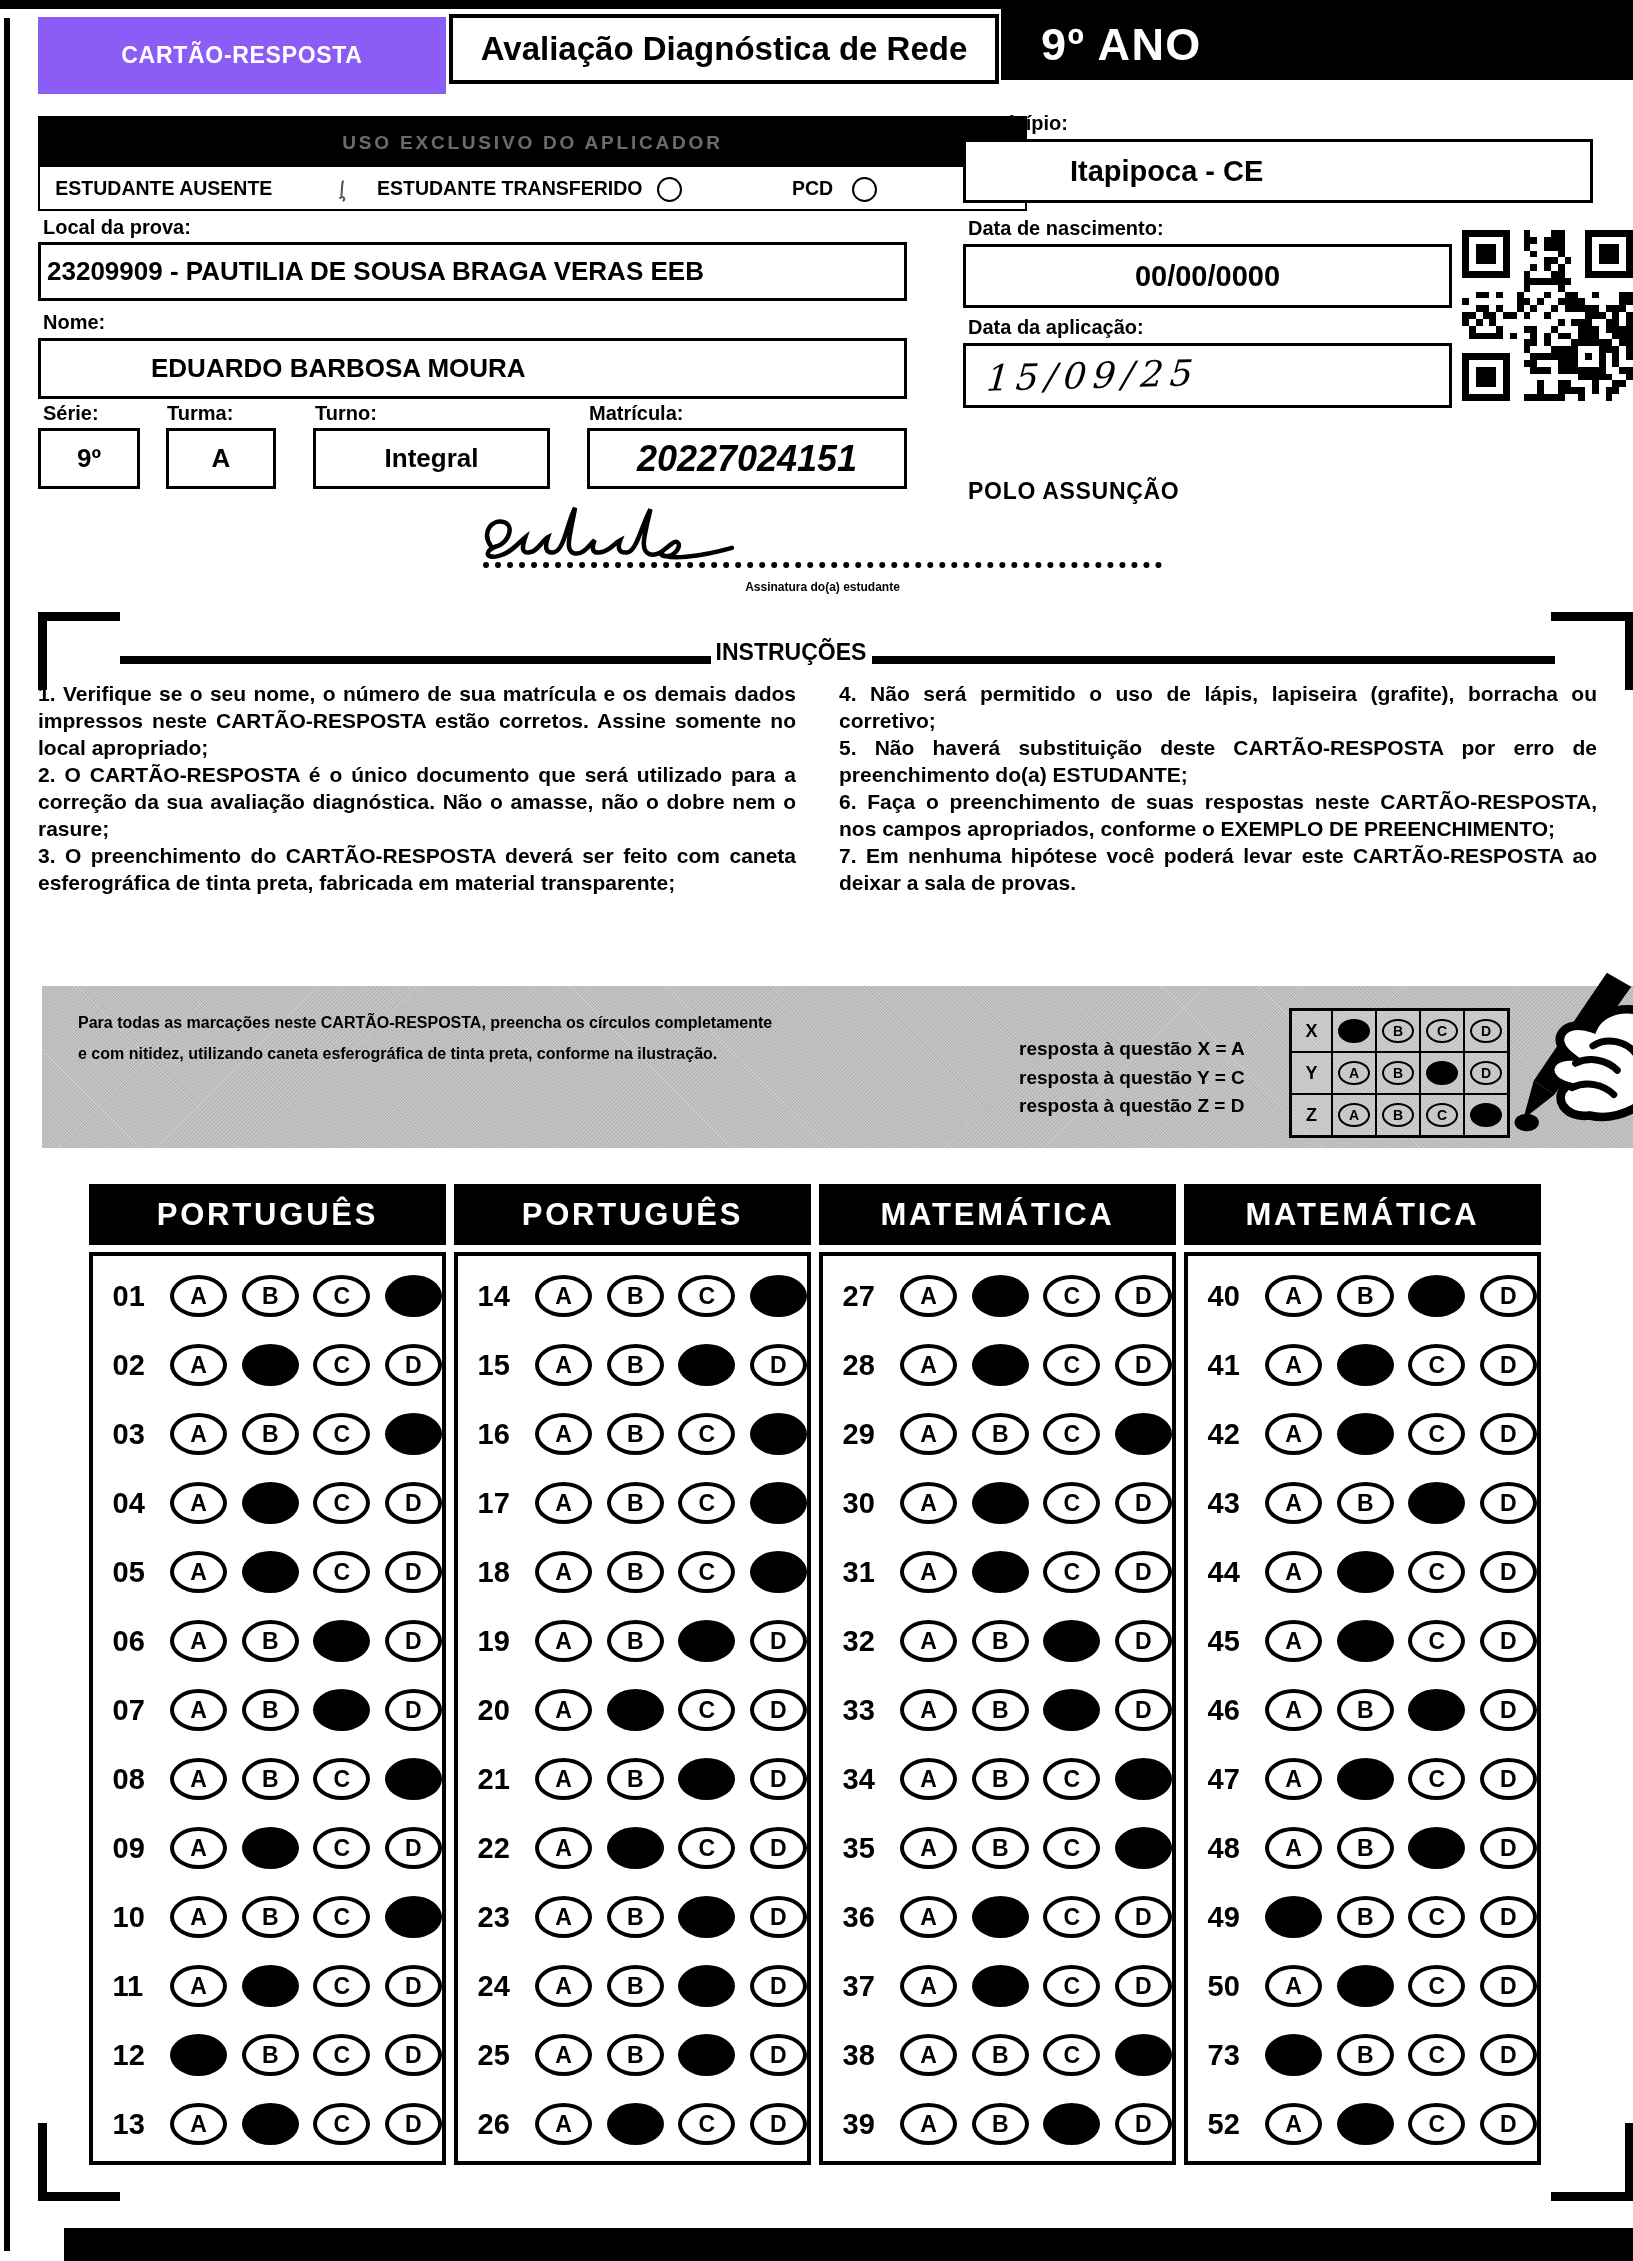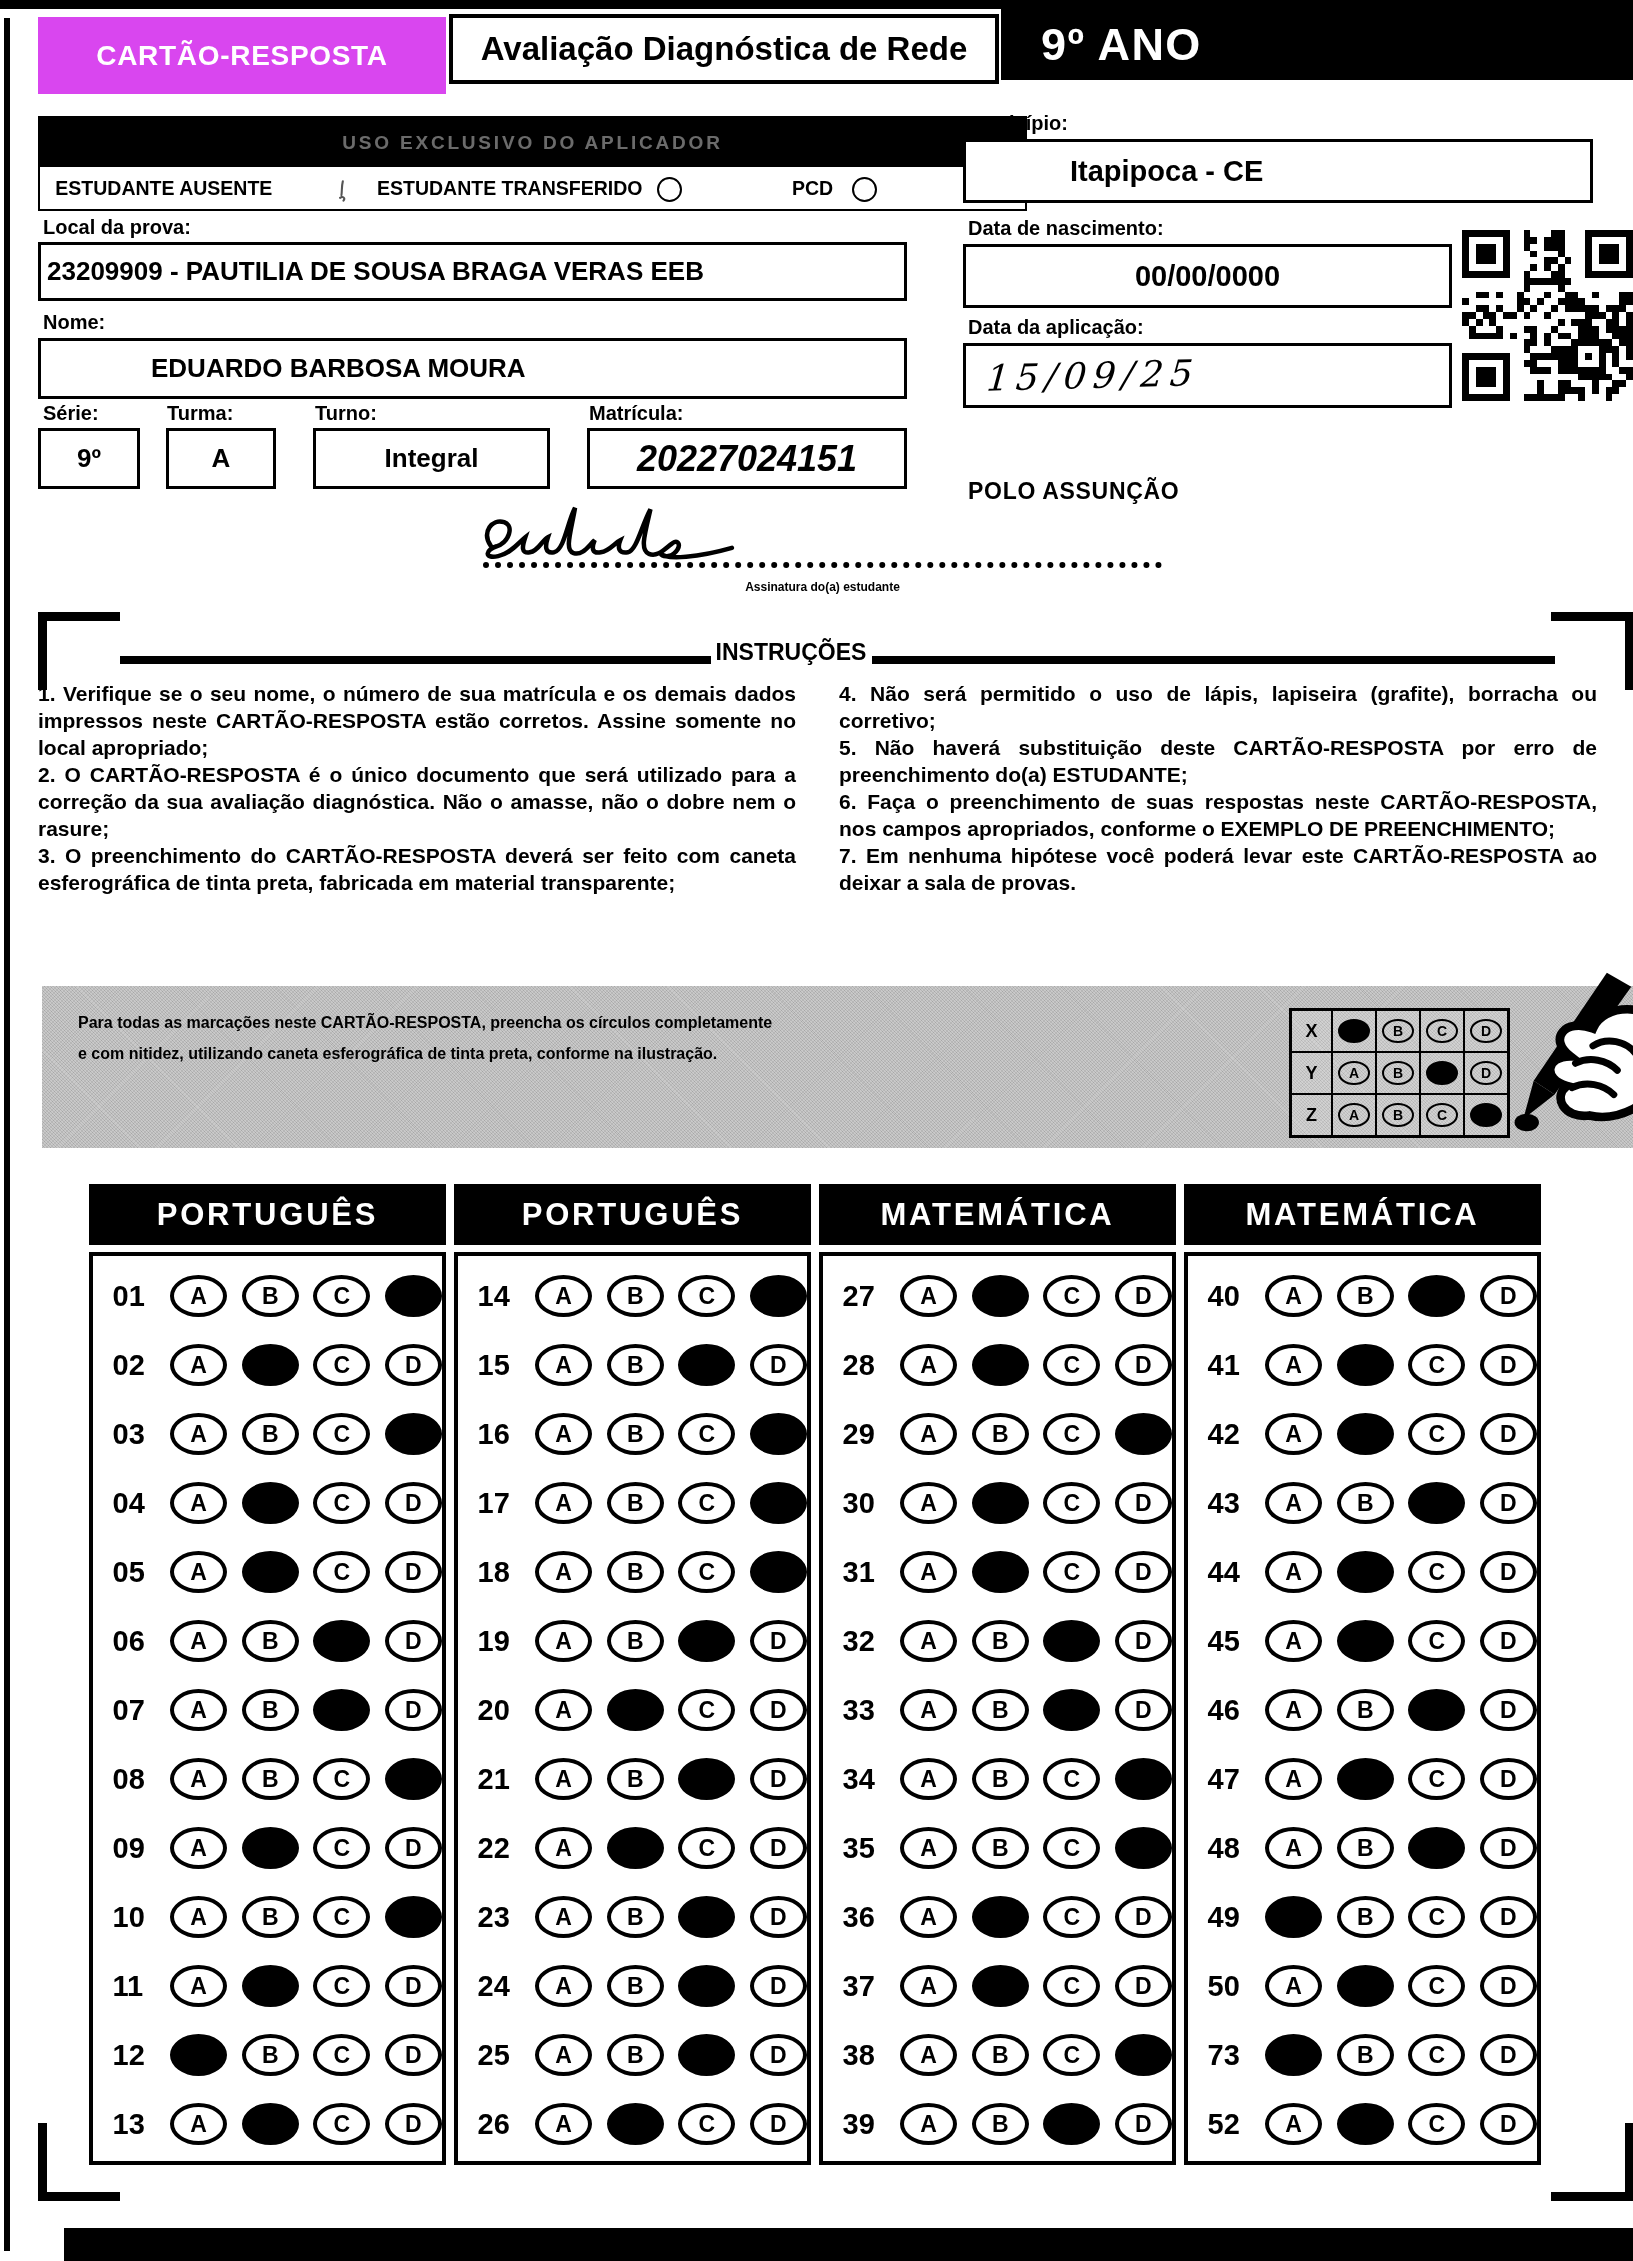--- a/index.html
+++ b/index.html
@@ -13,8 +13,8 @@
   .scan-bottom{left:64px;top:2228px;width:1569px;height:33px;background:#000;}
 
   
-  .hdr-card{left:38px;top:17.4px;width:408px;height:77px;background:#d946ef;color:#fff;
-            display:flex;align-items:center;justify-content:center;font-size:28px;font-weight:600;letter-spacing:0.7px;}
+  .hdr-card{left:38px;top:17.4px;width:408px;height:77px;background:#8b5cf6;color:#fff;
+            display:flex;align-items:center;justify-content:center;font-size:23px;font-weight:600;letter-spacing:0.7px;}
   .hdr-assess{left:449px;top:14px;width:550px;height:70px;background:#fff;border:4.2px solid #000;box-sizing:border-box;
               display:flex;align-items:center;justify-content:center;font-size:33px;font-weight:700;}
   .hdr-grade{left:1001px;top:9px;width:633px;height:71px;background:#000;color:#fff;box-sizing:border-box;

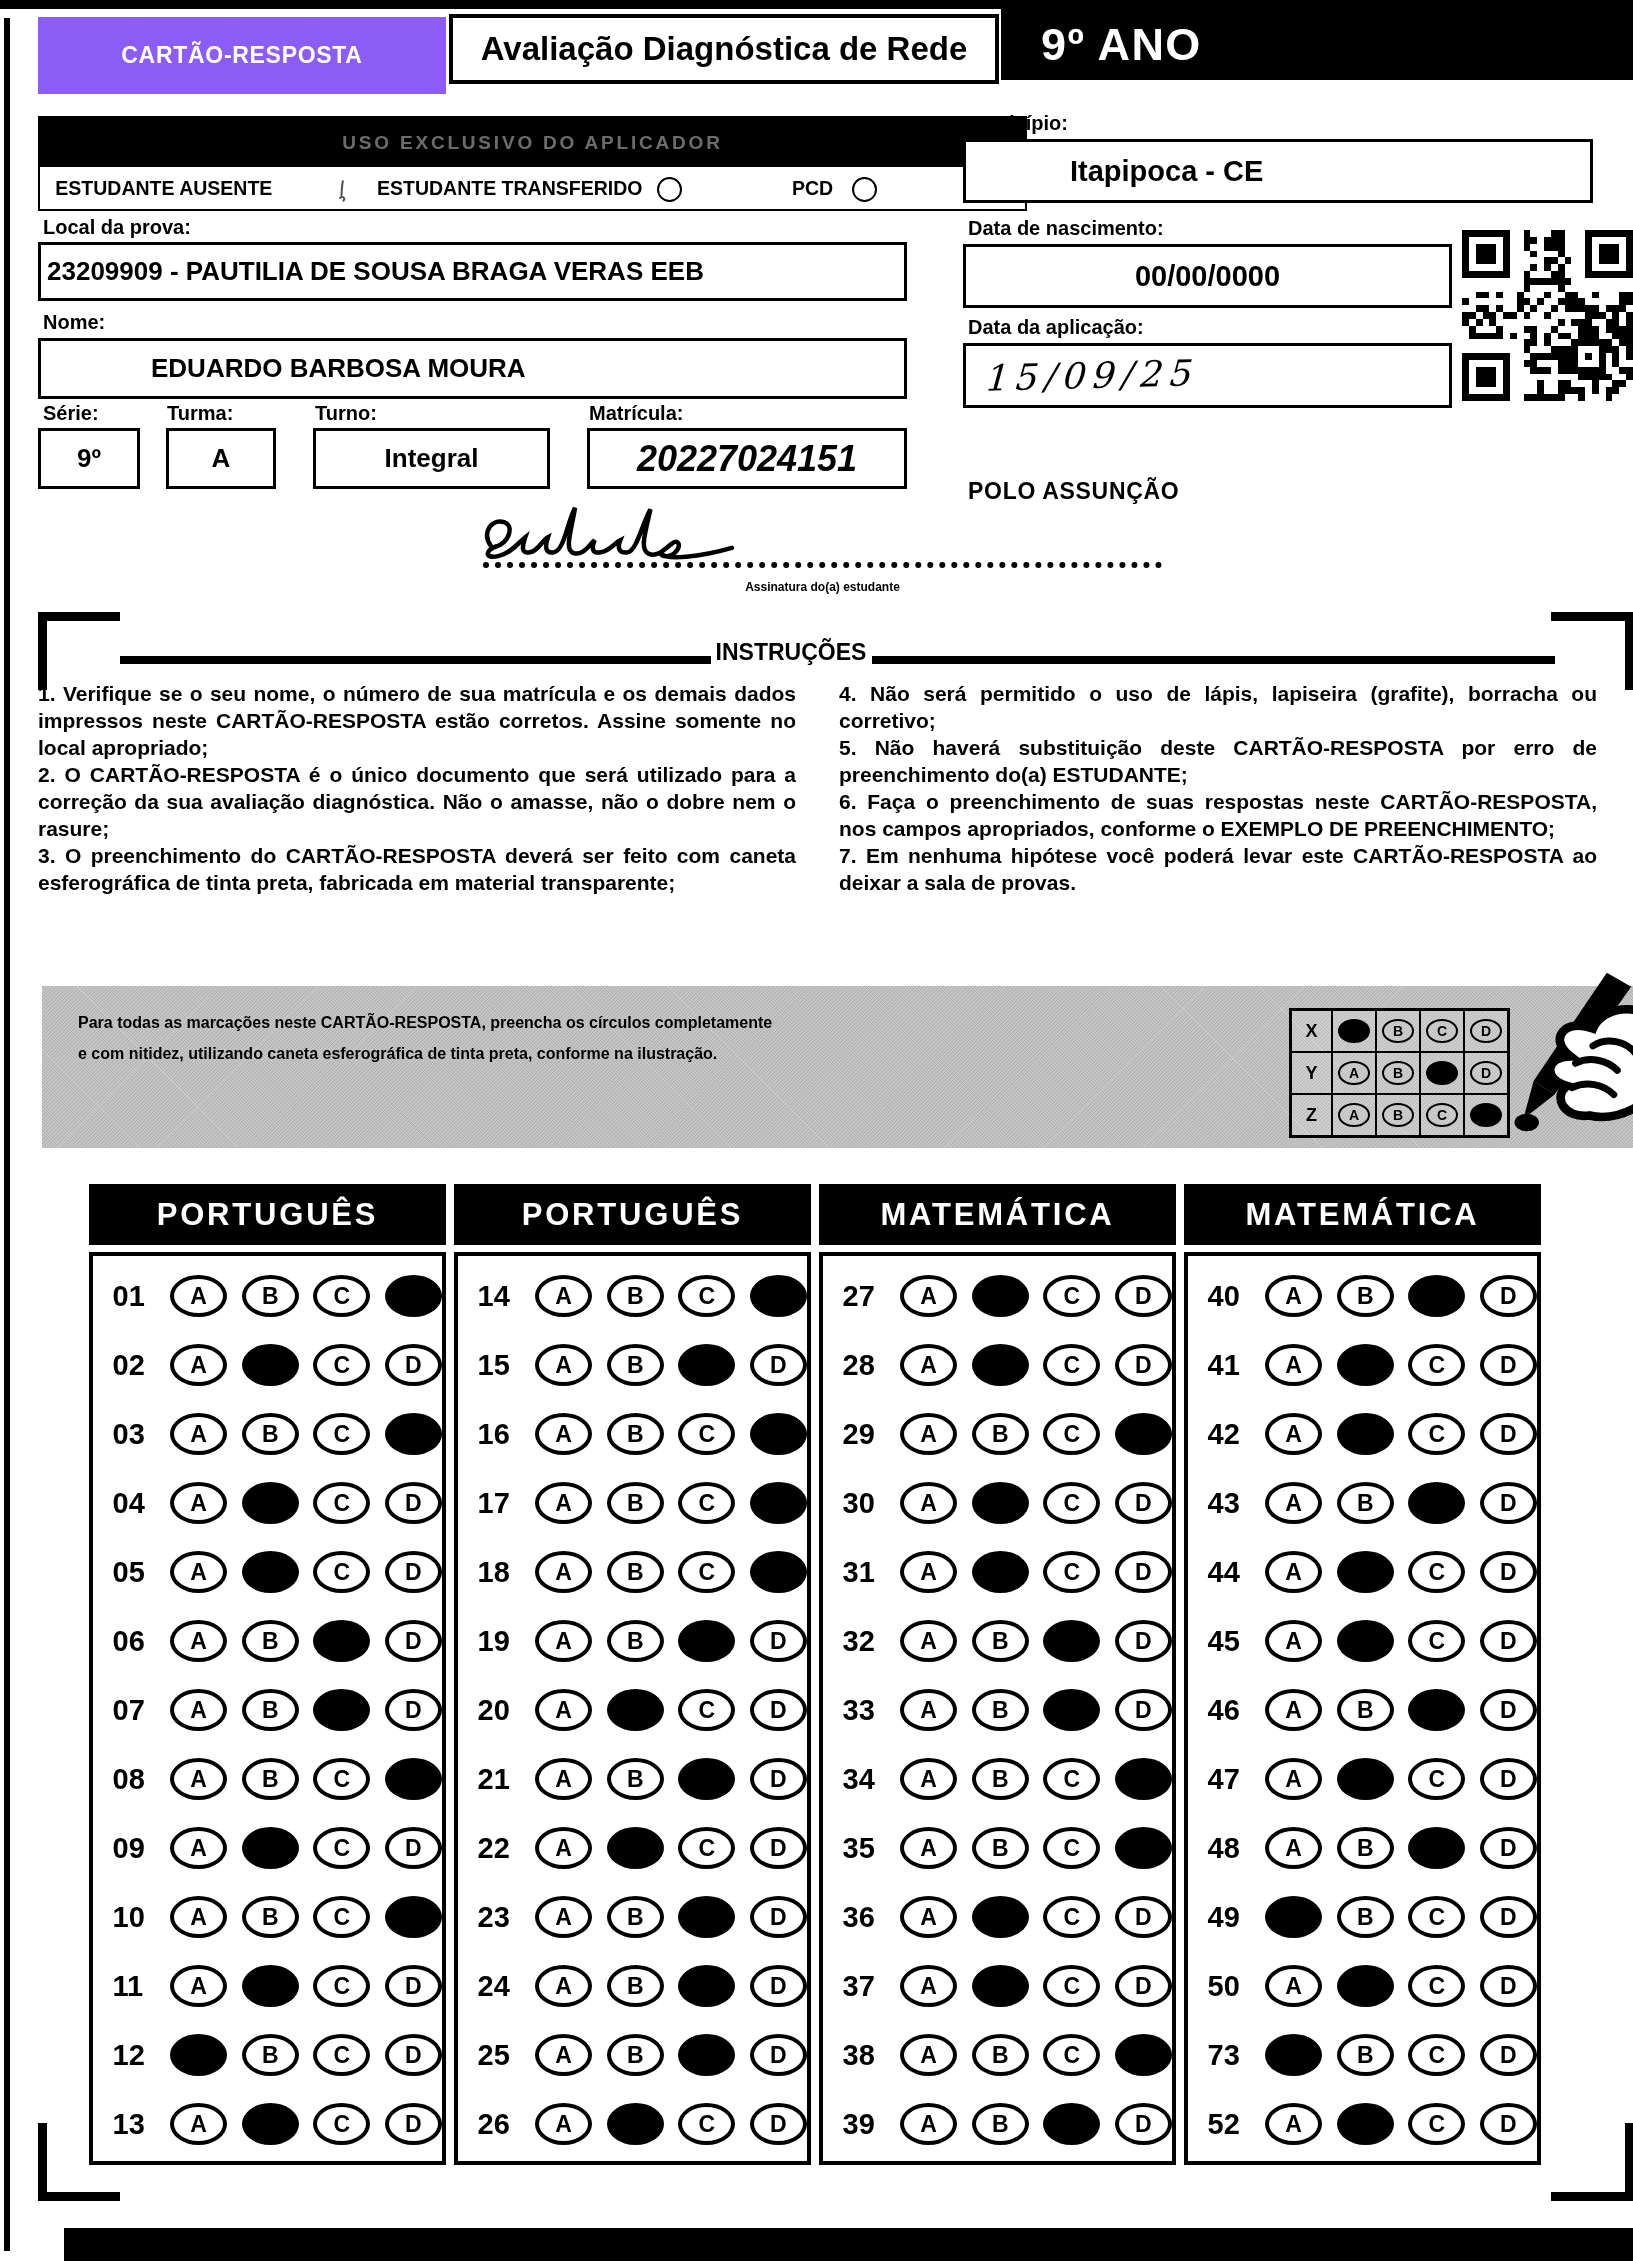--- a/index.html
+++ b/index.html
@@ -389,6 +389,11 @@
 
   <div class="example">
     <div id="example-text">Para todas as marcações neste CARTÃO-RESPOSTA, preencha os círculos completamente e com nitidez, utilizando caneta esferográfica de tinta preta, conforme na ilustração.</div>
+    <div id="legend">
+        <div class="legend-line">resposta à questão X = A</div>
+        <div class="legend-line">resposta à questão Y = C</div>
+        <div class="legend-line">resposta à questão Z = D</div>
+      </div>
     <div id="example-grid">
         <div class="ex-row">
           <div class="ex-label">X</div>

